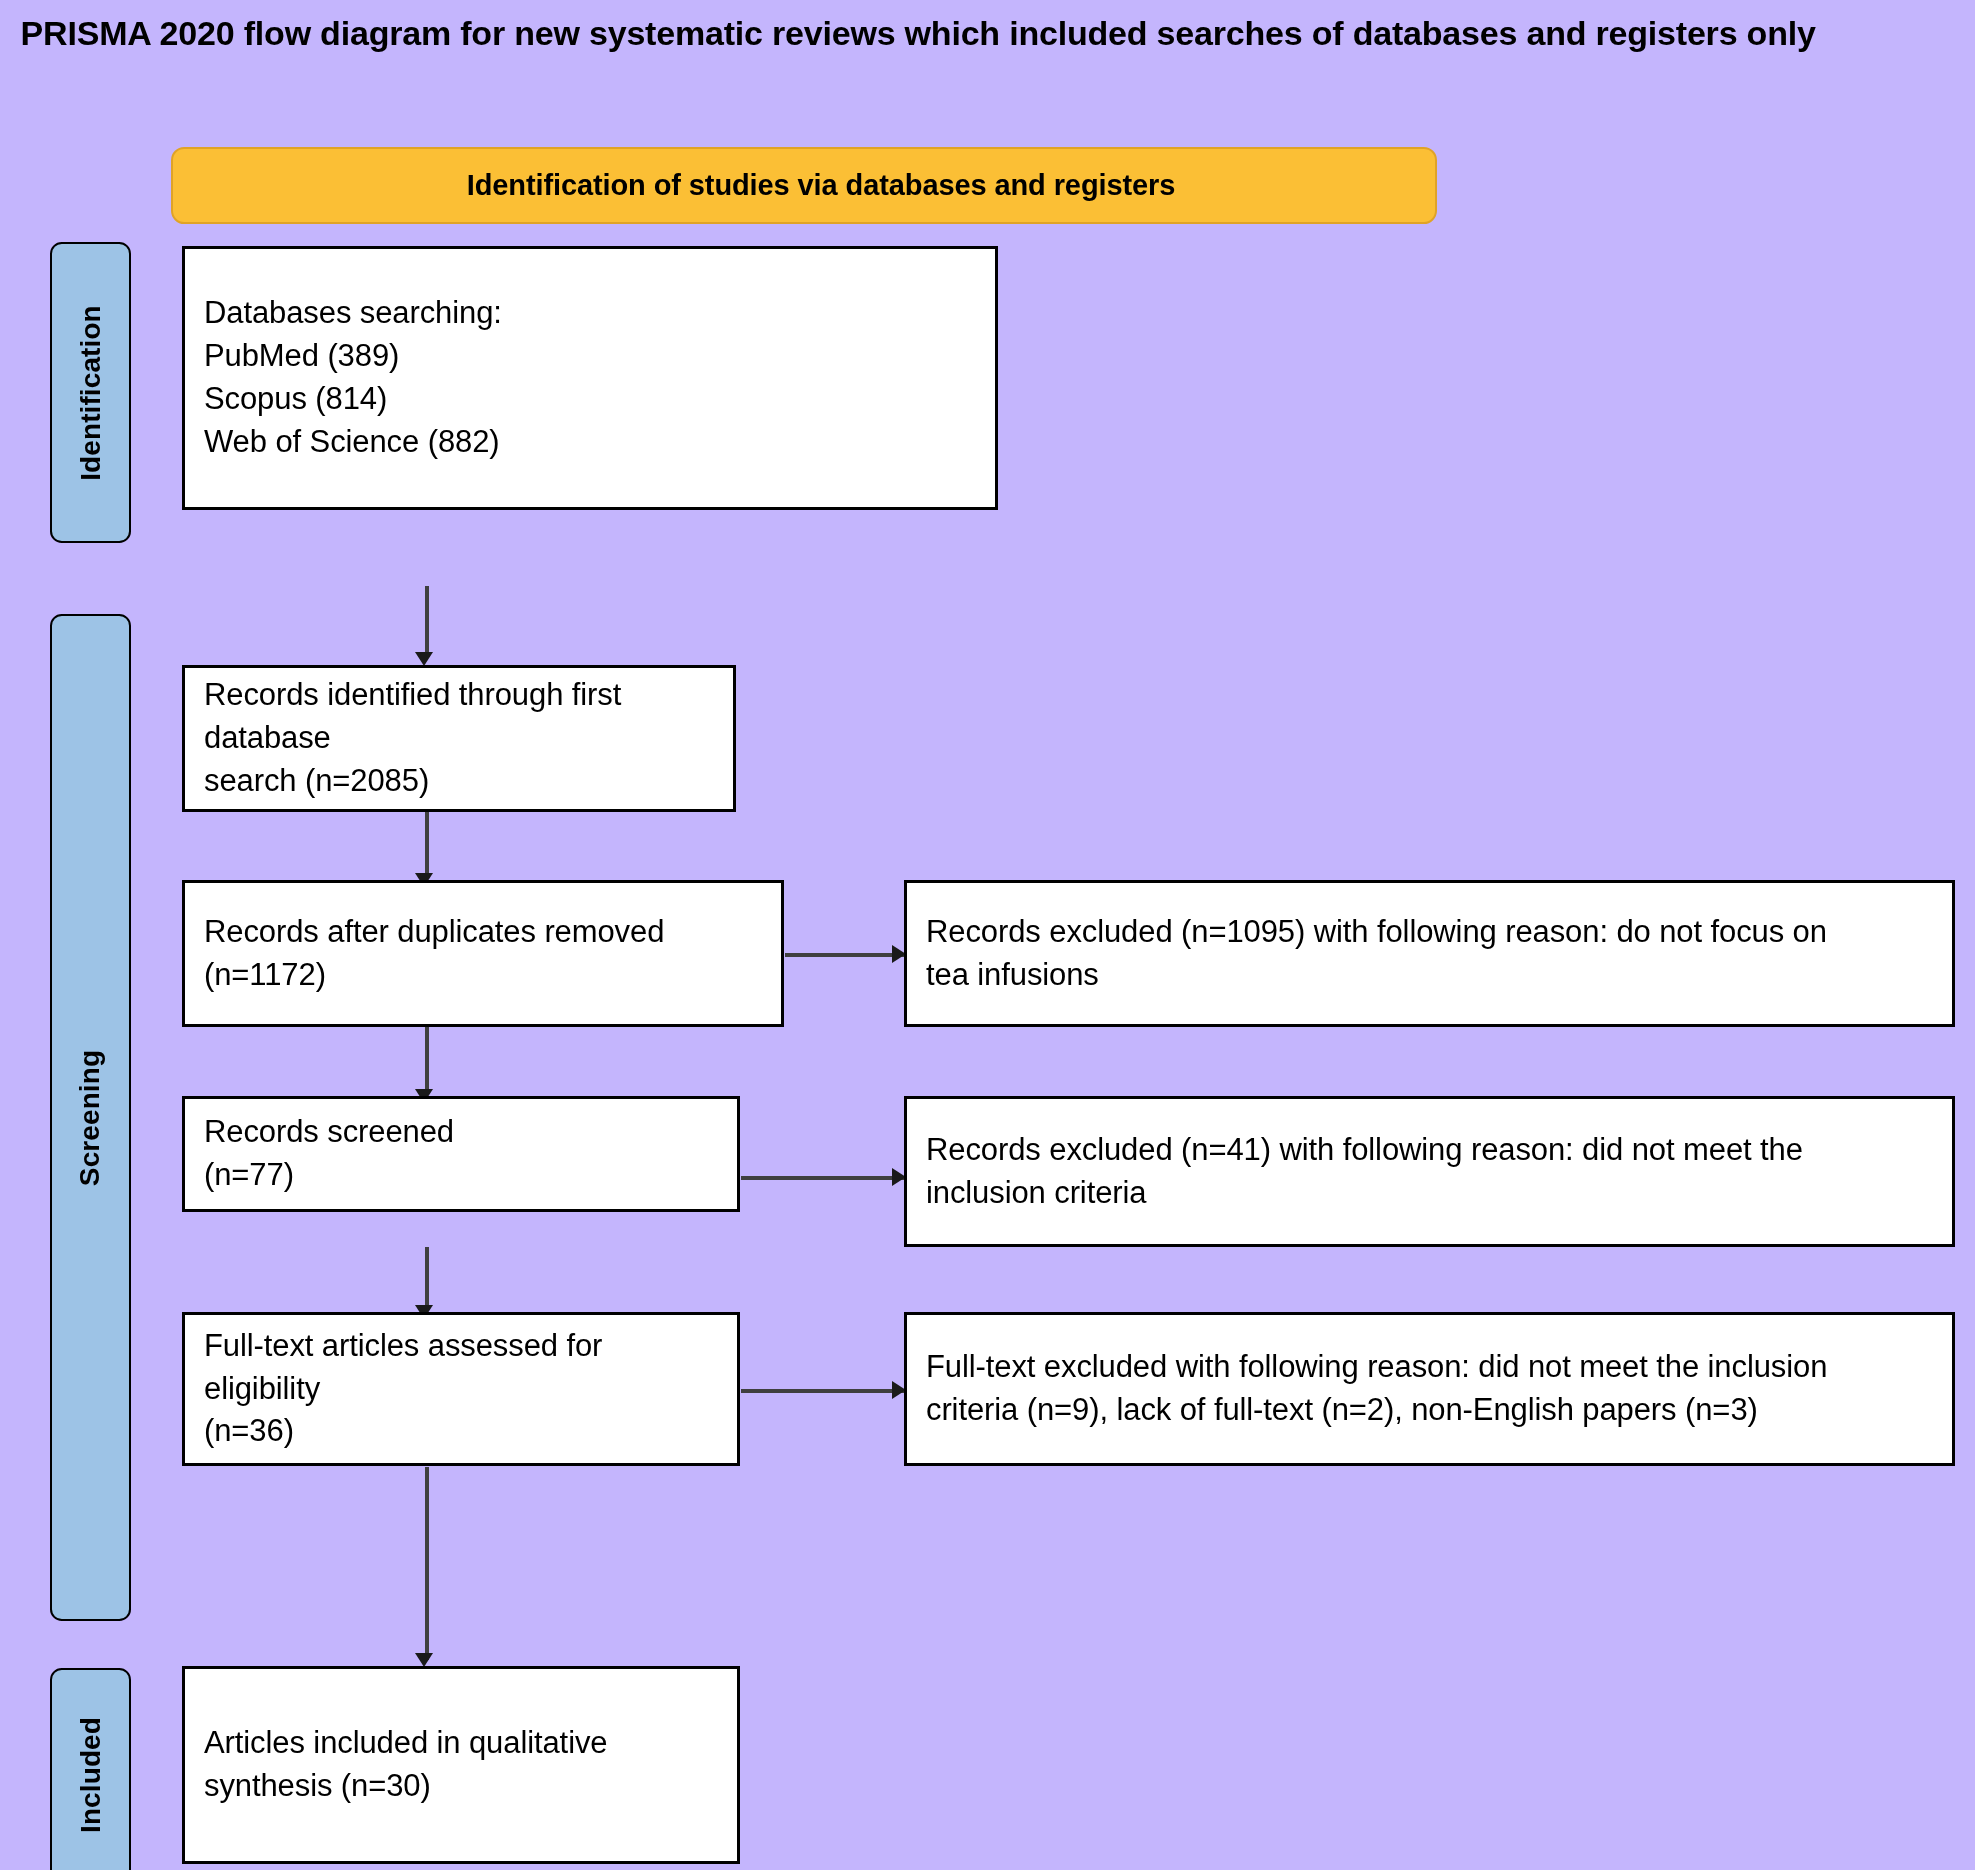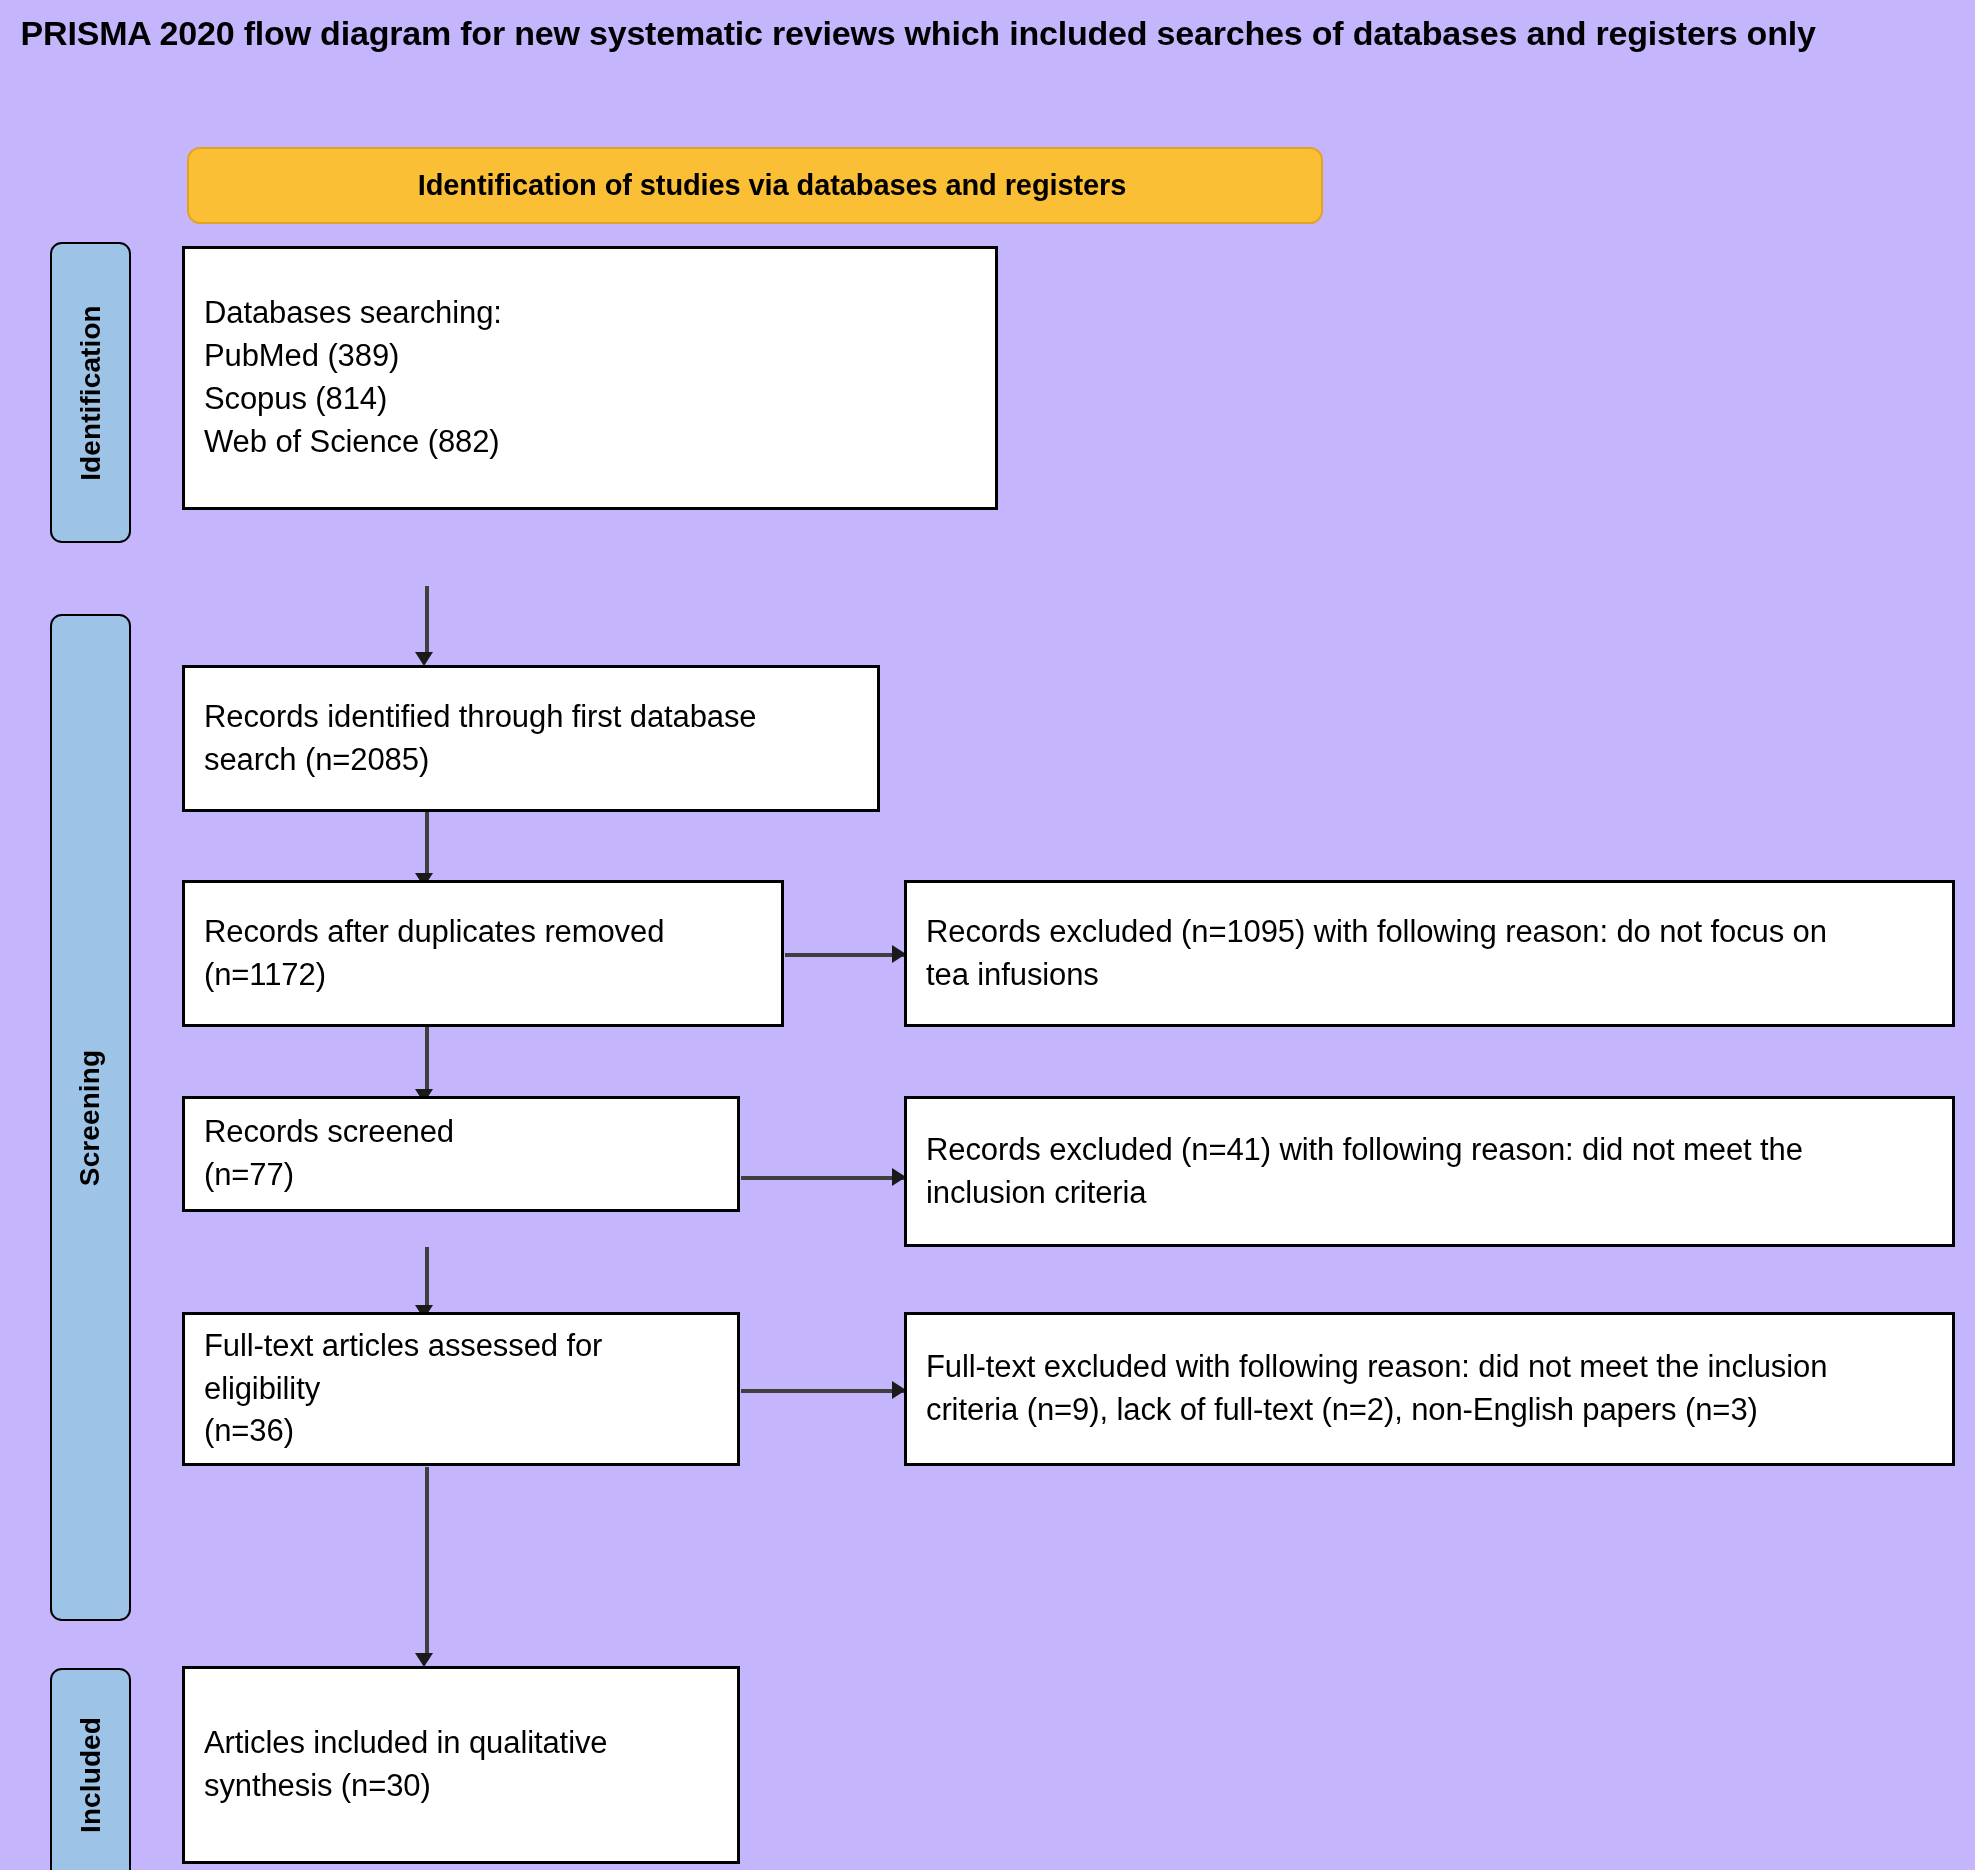--- a/index.html
+++ b/index.html
@@ -133,7 +133,7 @@
     <span class="stage-label">Included</span>
   </div>
 
-  <div class="banner" style="left:187px; top:147px; width:1136px; height:77px;padding-left:34px;">
+  <div class="banner" style="left:171px; top:147px; width:1266px; height:77px;padding-left:34px;">
     <span class="banner-label">Identification of studies via databases and registers</span>
   </div>
 

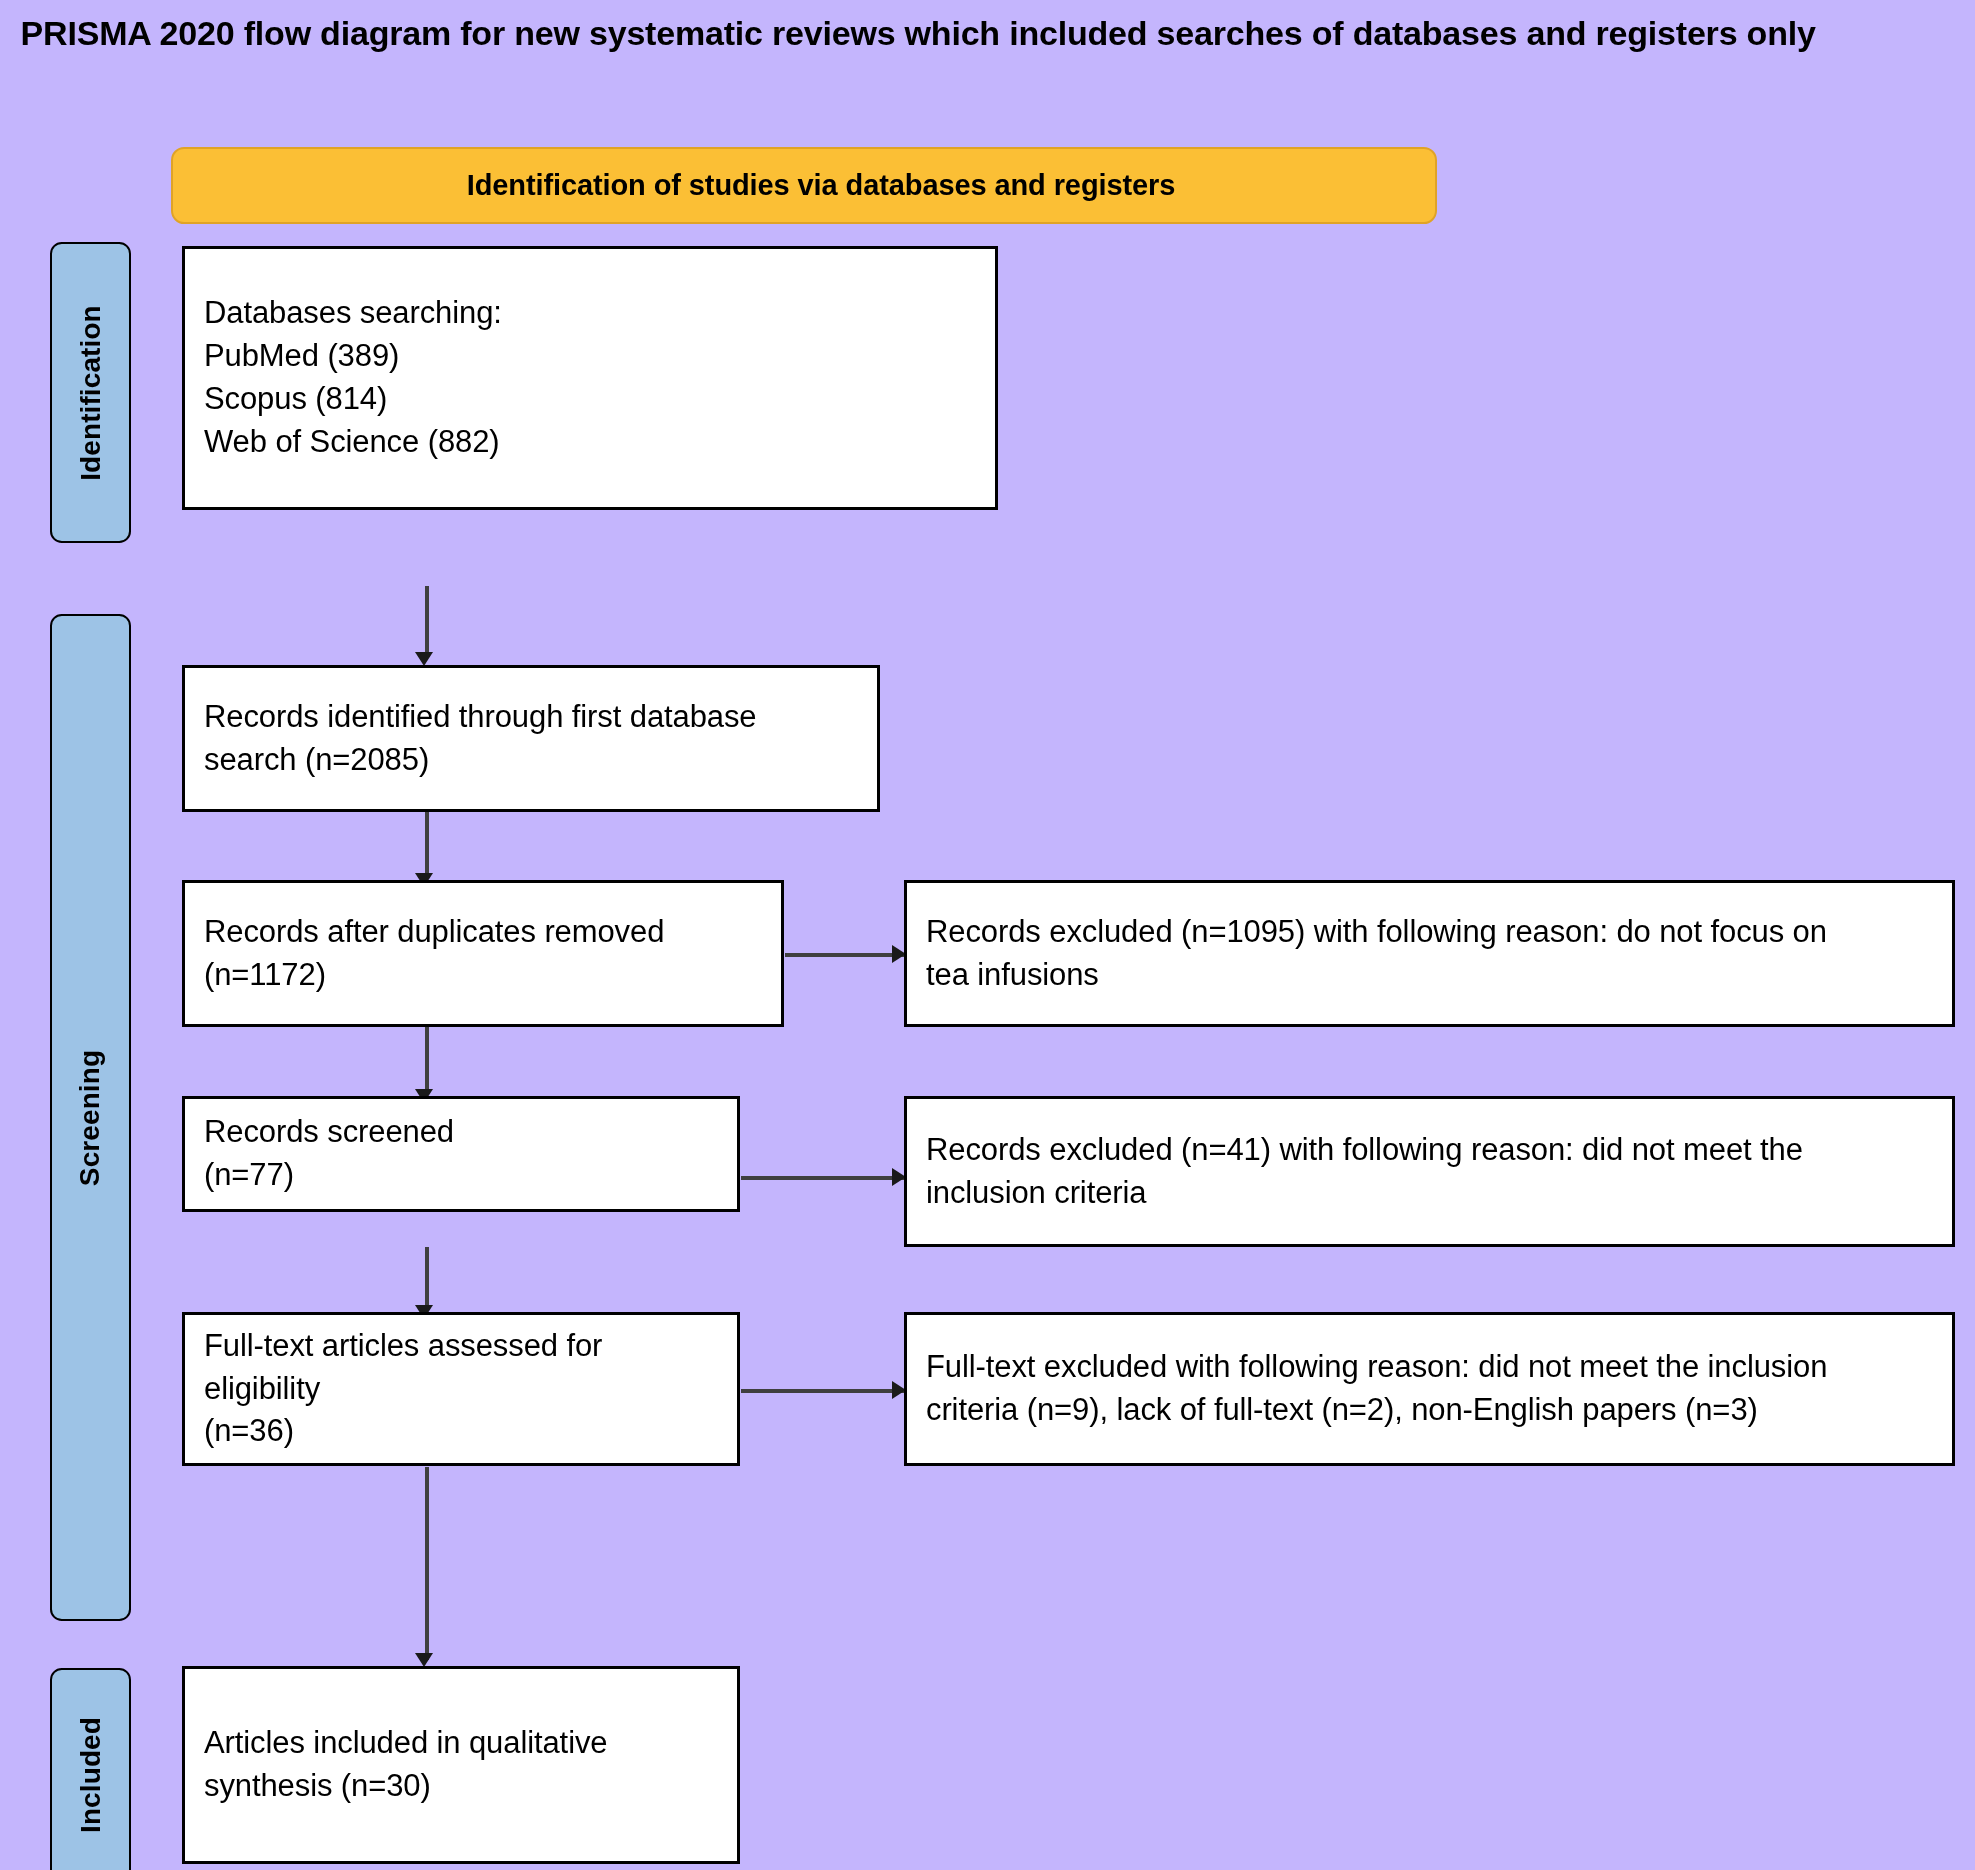--- a/index.html
+++ b/index.html
@@ -147,7 +147,7 @@
   <div class="v-line" style="left:425px; top:586px; height:71px;"></div>
   <div class="v-arrow-head" style="left:415px; top:652px;"></div>
 
-  <div class="flow-box" style="left:182px; top:665px; width:698px; height:147px;">
+  <div class="flow-box" style="left:182px; top:665px; width:554px; height:147px;">
     <span class="box-text">Records identified through first database
 search (n=2085)</span>
   </div>

